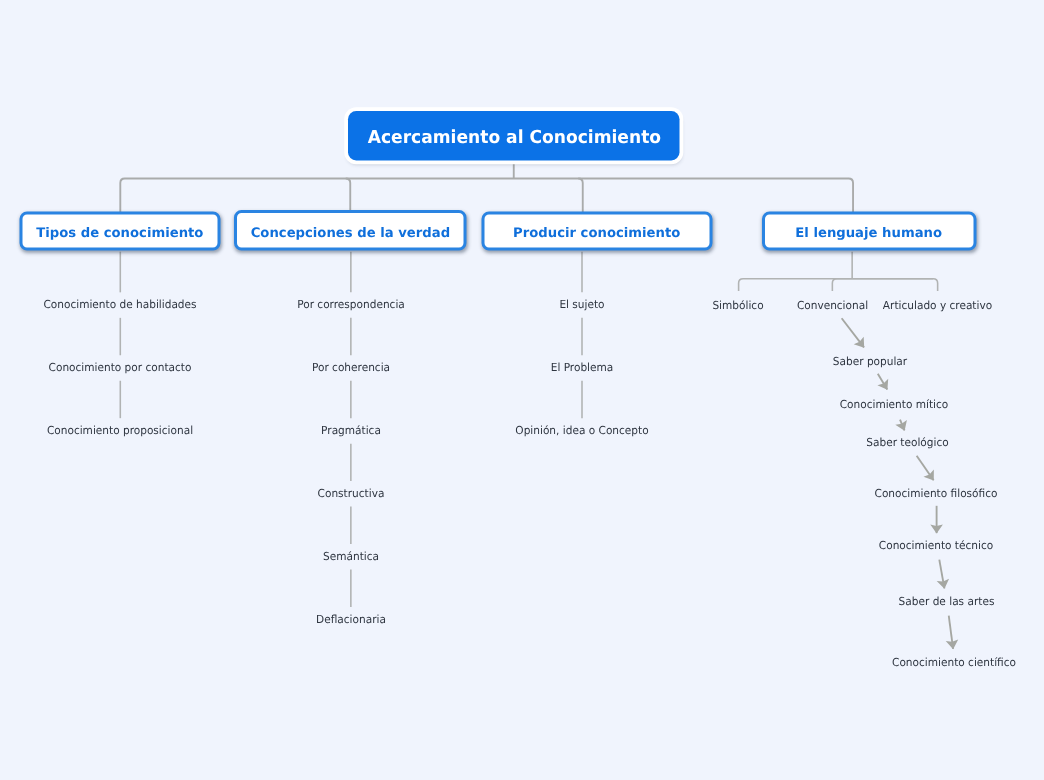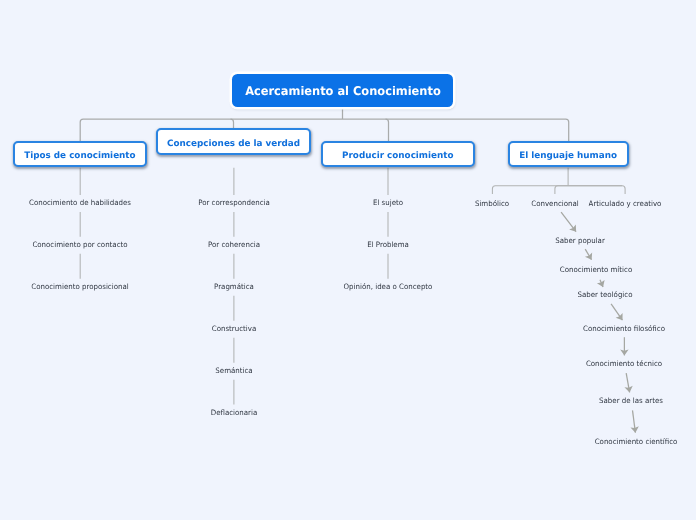--- a/index.html
+++ b/index.html
@@ -67,7 +67,7 @@
   <div class="node root" style="left:232px;top:74px;width:221px;height:33px;">
       <span class="sq">Acercamiento al Conocimiento</span>
     </div>
-  <div class="node lvl1" style="left:155.9px;top:128px;width:155.4px;height:26.5px;">Concepciones de la verdad</div>
+  <div class="node lvl1" style="left:155.9px;top:140px;width:155.4px;height:26.5px;">Concepciones de la verdad</div>
   <div class="node lvl1" style="left:320.8px;top:140.9px;width:154px;height:26.5px;">Producir conocimiento</div>
   <div class="node lvl1" style="left:507.6px;top:140.9px;width:121px;height:26.5px;">El lenguaje humano</div>
 

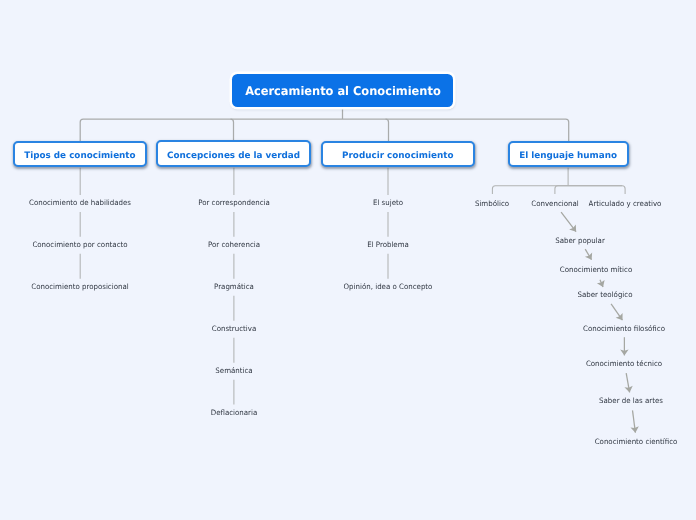--- a/index.html
+++ b/index.html
@@ -69,7 +69,7 @@
     </div>
   <div class="node lvl1" style="left:155.9px;top:140px;width:155.4px;height:26.5px;">Concepciones de la verdad</div>
   <div class="node lvl1" style="left:320.8px;top:140.9px;width:154px;height:26.5px;">Producir conocimiento</div>
-  <div class="node lvl1" style="left:507.6px;top:140.9px;width:121px;height:26.5px;">El lenguaje humano</div>
+  <div class="node lvl1" style="left:507.6px;top:140.9px;width:143px;height:26.5px;">El lenguaje humano</div>
 
   <div id="leaves">
       <div class="leaf" style="left: 80.2px; top: 203.4px;">Conocimiento de habilidades</div>

